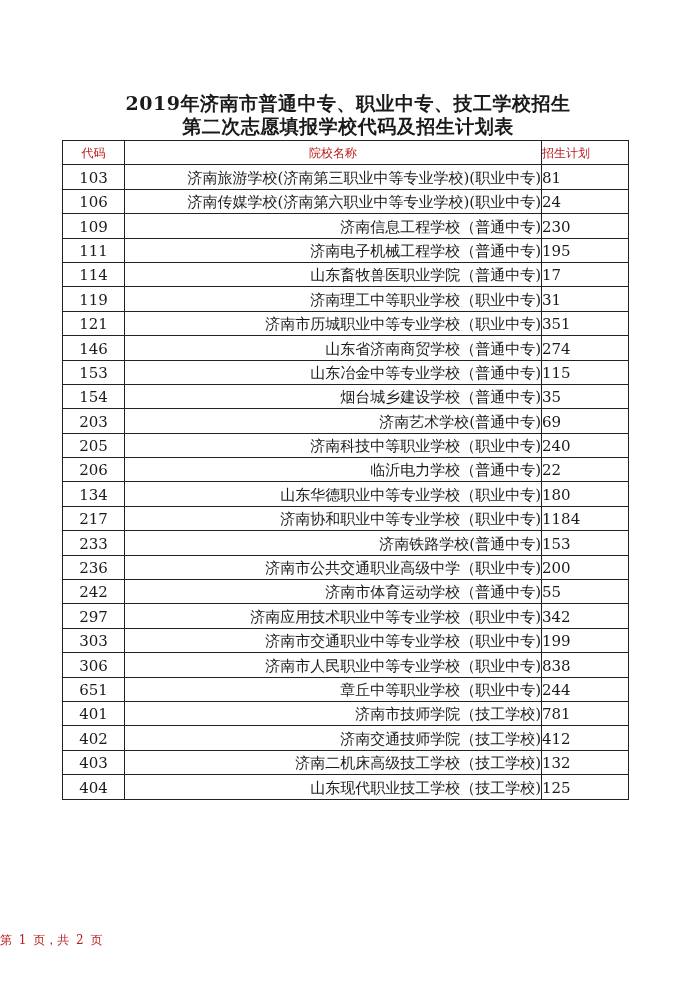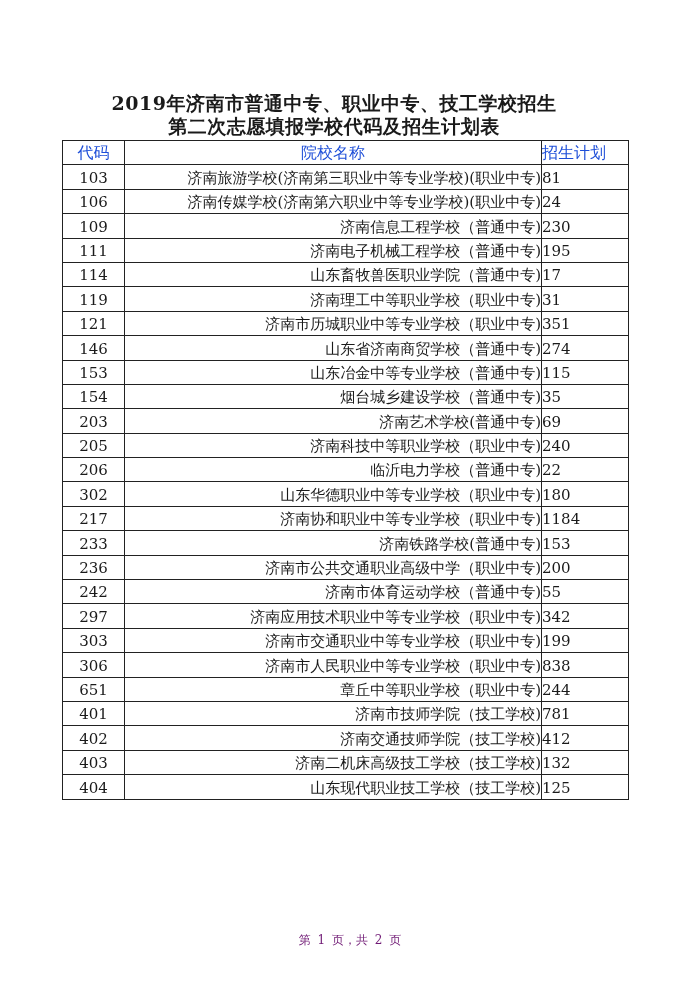--- a/index.html
+++ b/index.html
@@ -8,7 +8,7 @@
       font-family: "DejaVu Serif", "Liberation Serif", serif; color: #1a1a1a;
     }
     .title {
-      position: absolute; left: 0; width: 668px; text-align: center;
+      position: absolute; left: 14px; width: 668px; text-align: center;
       font-weight: bold; font-size: 19px; letter-spacing: 0.5px;
     }
     .title.l1 { top: 91px; }

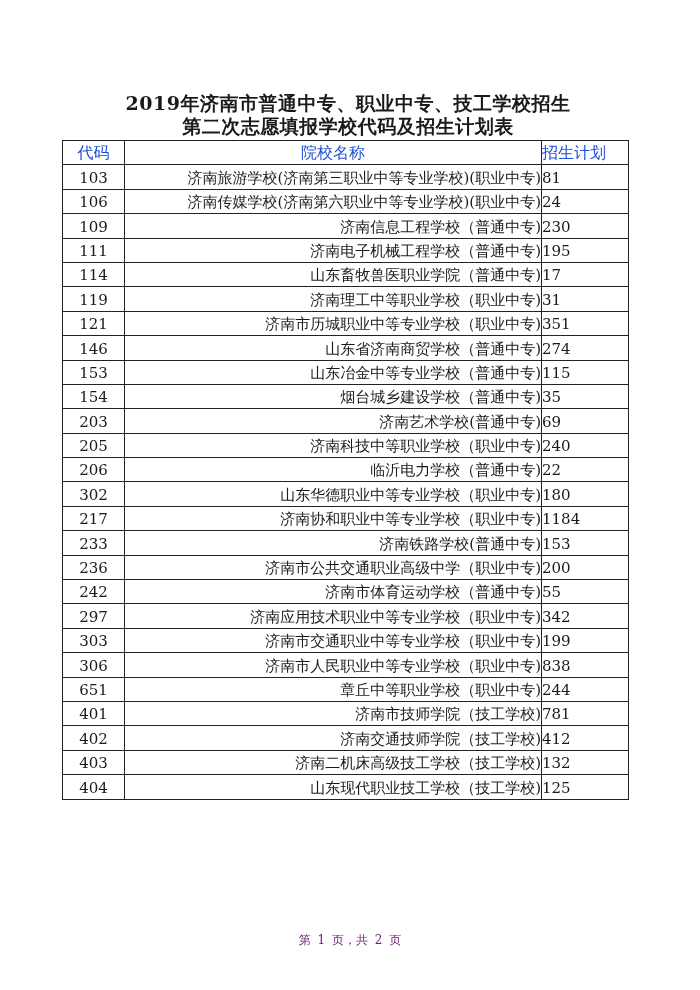--- a/index.html
+++ b/index.html
@@ -21,7 +21,7 @@
       border: 1.5px solid #222; height: 23.4px; padding: 0; font-weight: normal;
       font-size: 15px; line-height: 22px; vertical-align: bottom; white-space: nowrap; overflow: hidden;
     }
-    table.plan th { font-size: 16px; color: #1d4ed8; }
+    table.plan th { font-size: 12px; color: #b91c1c; }
     col.c-code { width: 62px; }
     col.c-name { width: 417px; }
     col.c-plan { width: 87px; }

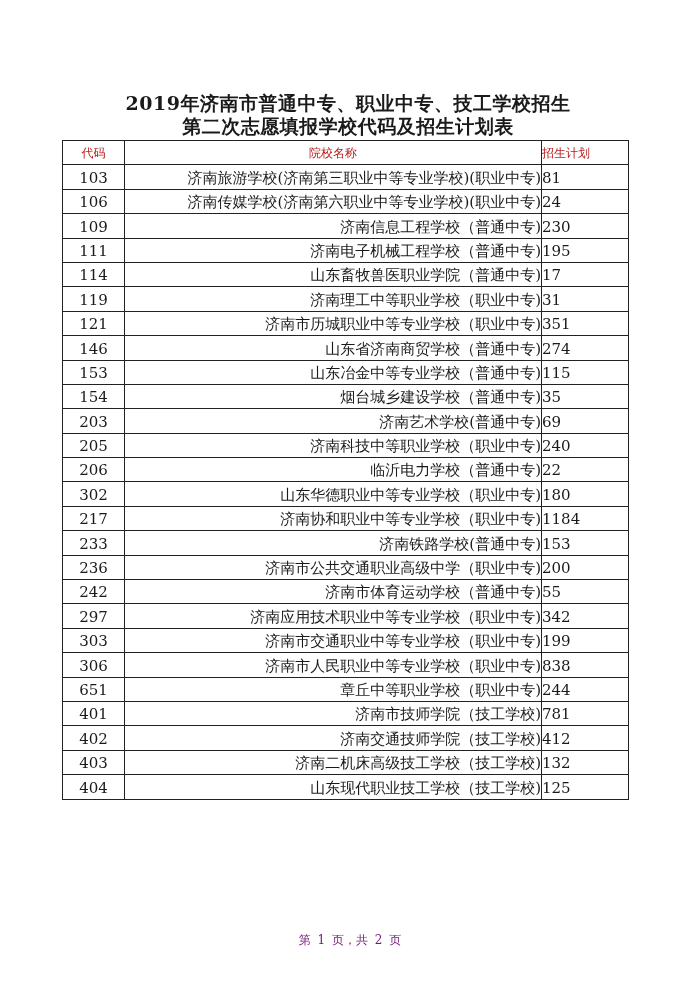--- a/index.html
+++ b/index.html
@@ -120,7 +120,7 @@
         <td class="plan">22</td>
       </tr>
       <tr>
-        <td class="code">302</td>
+        <td class="code">134</td>
         <td class="name">山东华德职业中等专业学校（职业中专)</td>
         <td class="plan">180</td>
       </tr>

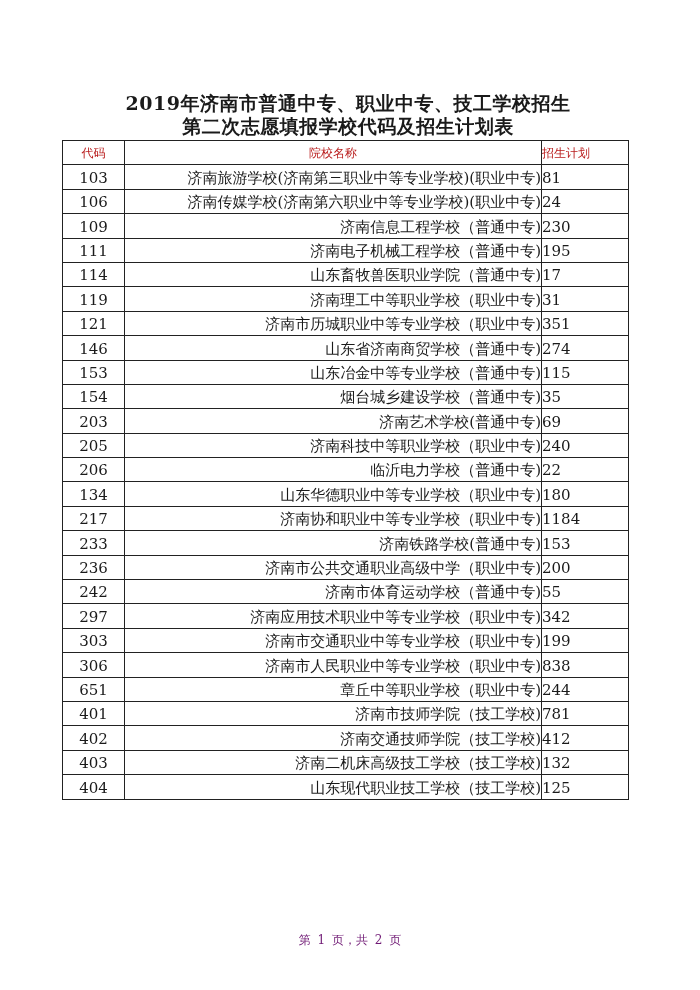--- a/index.html
+++ b/index.html
@@ -30,8 +30,8 @@
     th.name { text-align: center; }
     td.plan, th.plan { text-align: left; }
     .footer {
-      position: absolute; top: 932px; left: 0; width: 700px; text-align: center;
-      font-size: 12px; color: #701a75; word-spacing: 3px;
+      position: absolute; top: 932px; left: 0; width: 700px; text-align: left;
+      font-size: 12px; color: #b91c1c; word-spacing: 3px;
     }
   </style>
 </head>

